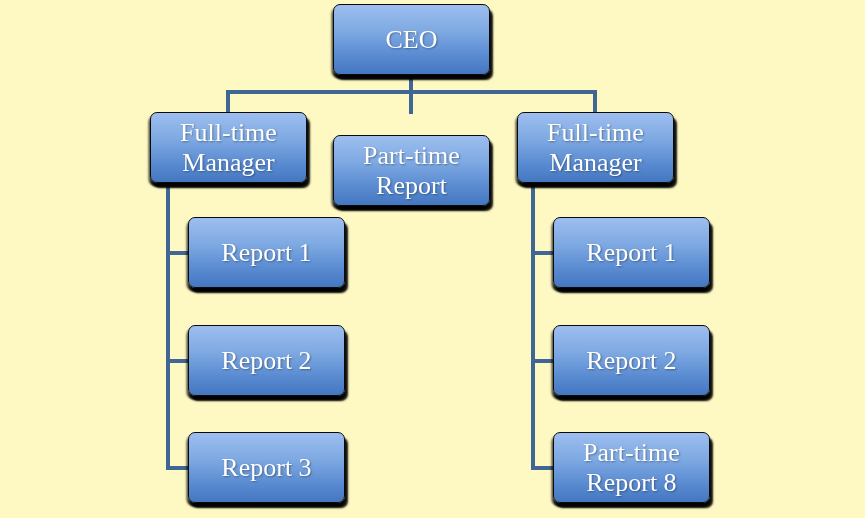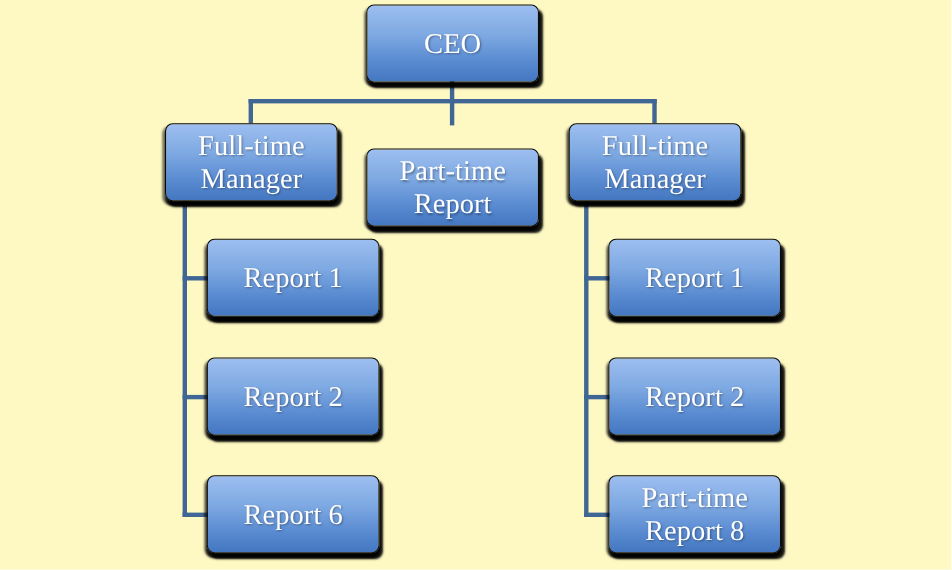--- a/index.html
+++ b/index.html
@@ -109,7 +109,7 @@
     <span>Report 2</span>
   </div>
   <div class="node n-l-r3">
-    <span>Report 6</span>
+    <span>Report 3</span>
   </div>
 
   <div class="node n-r-r1">

